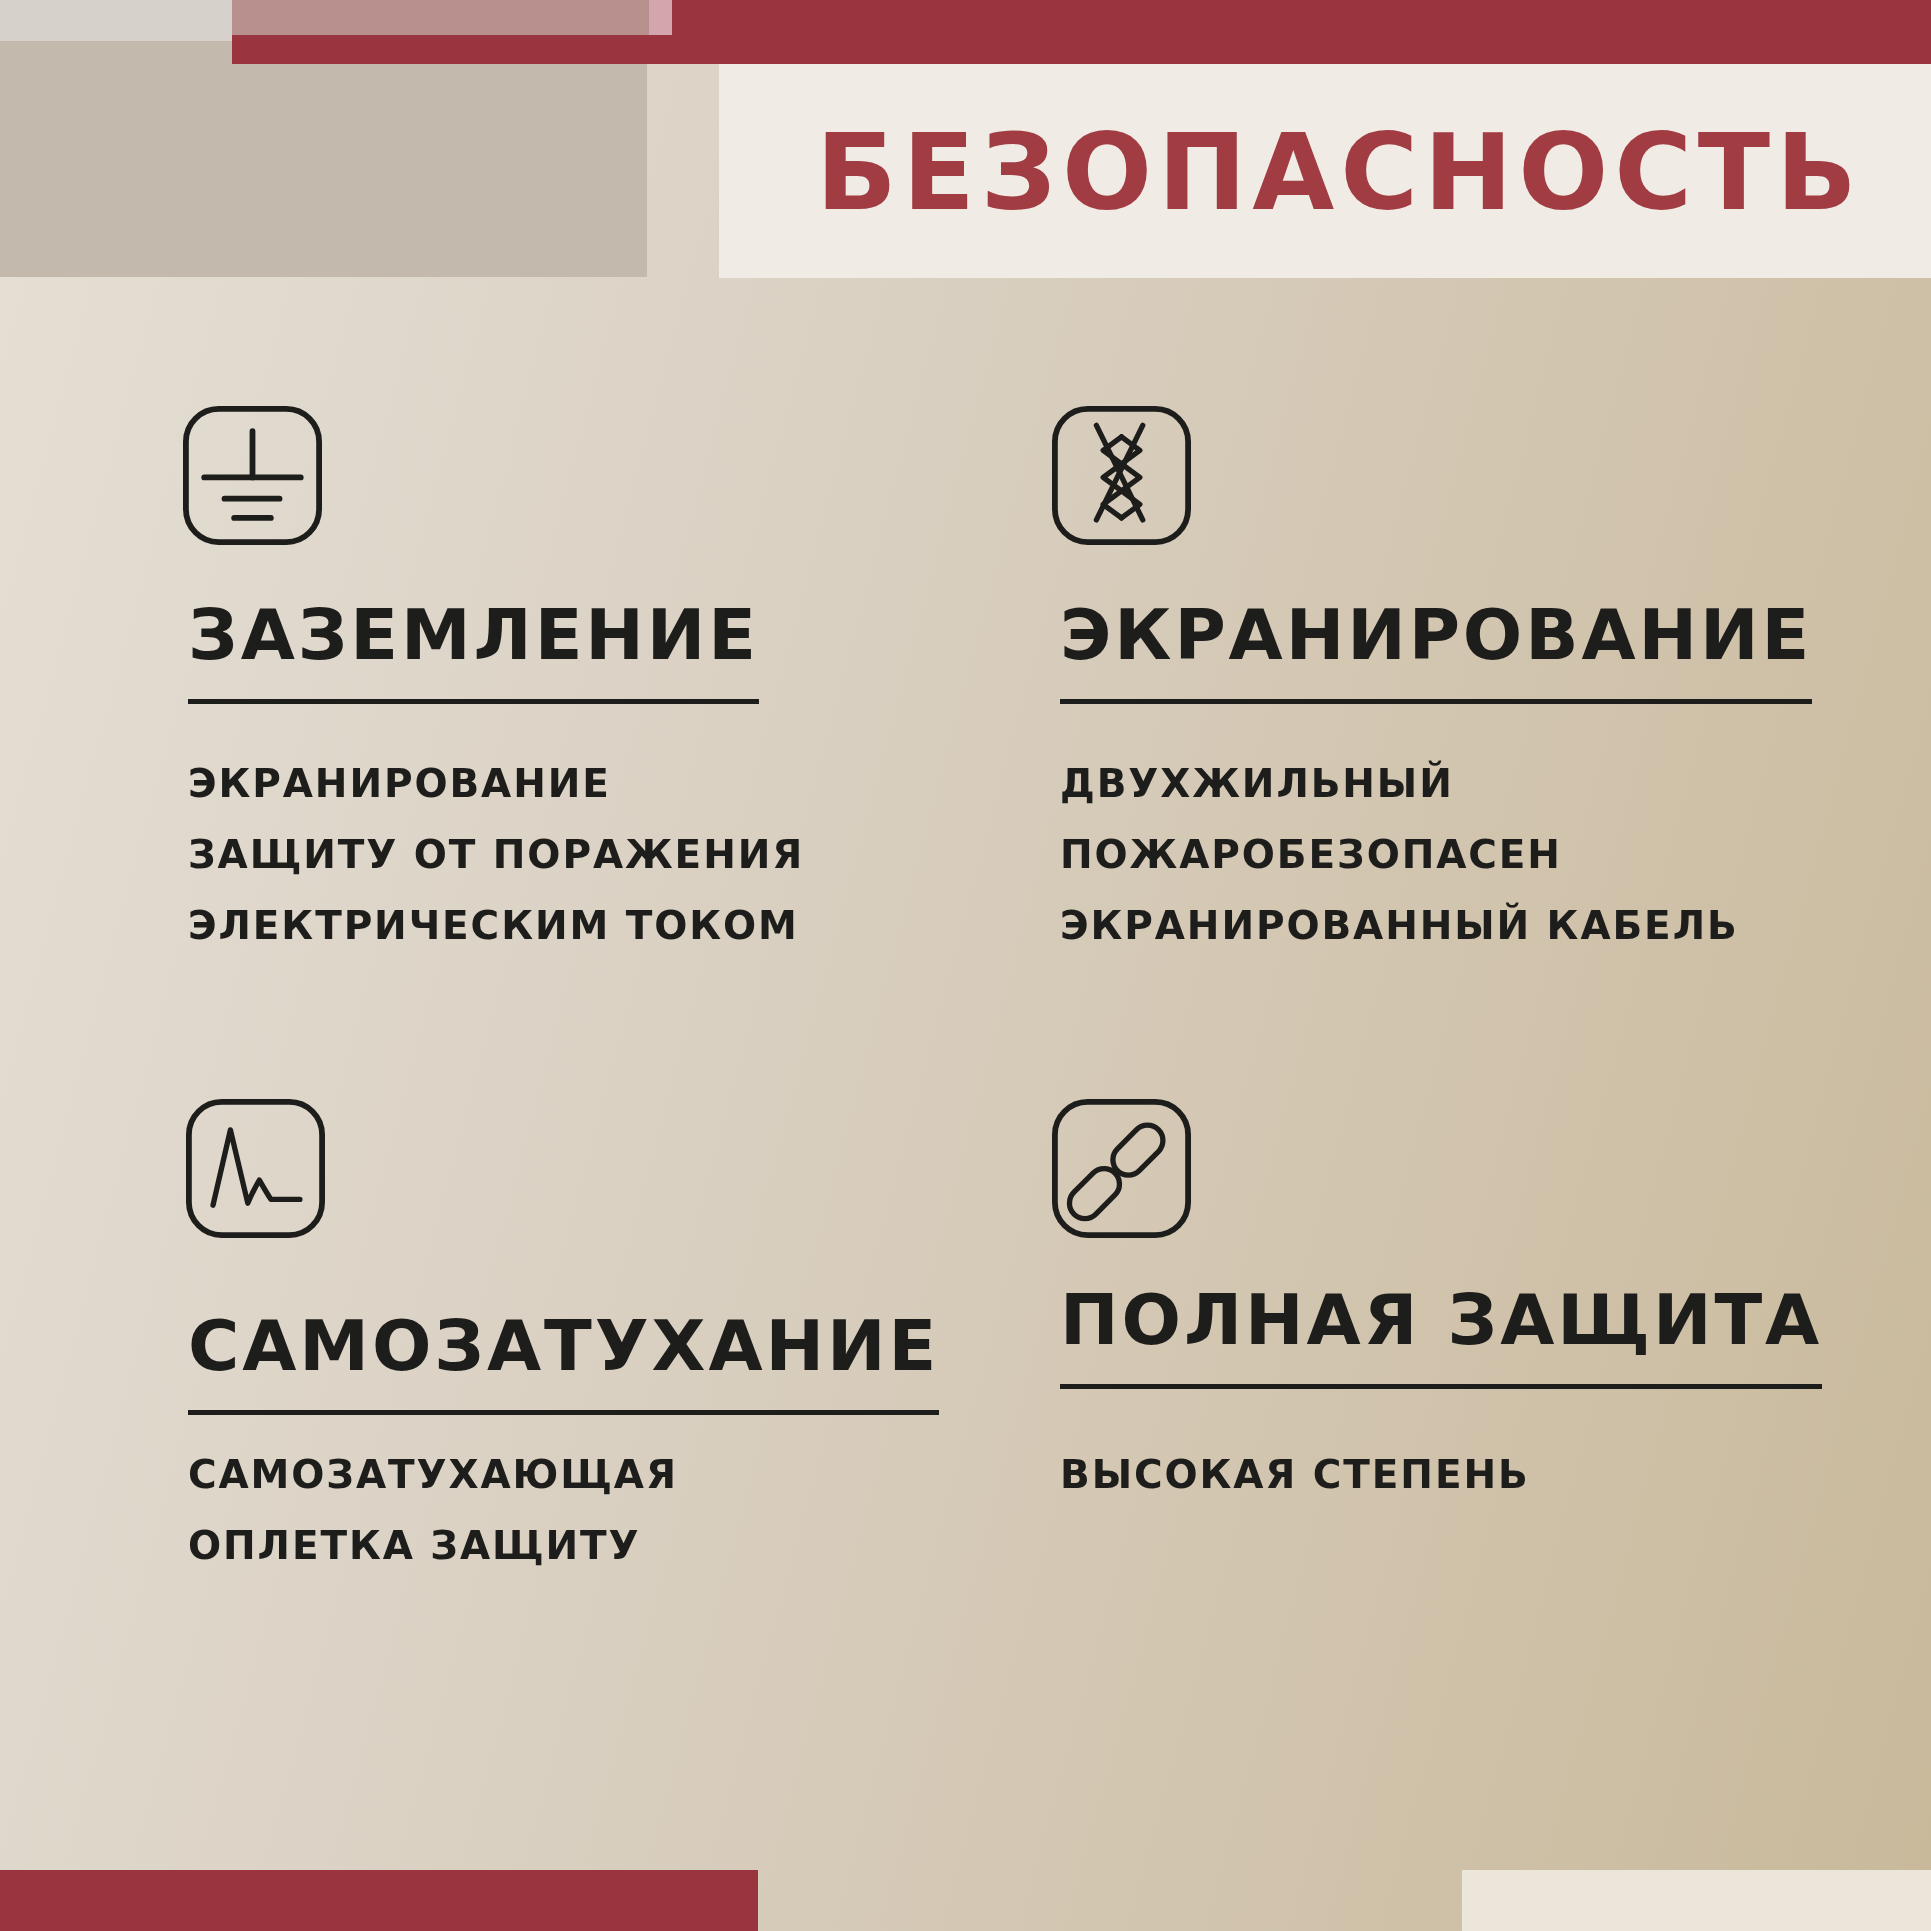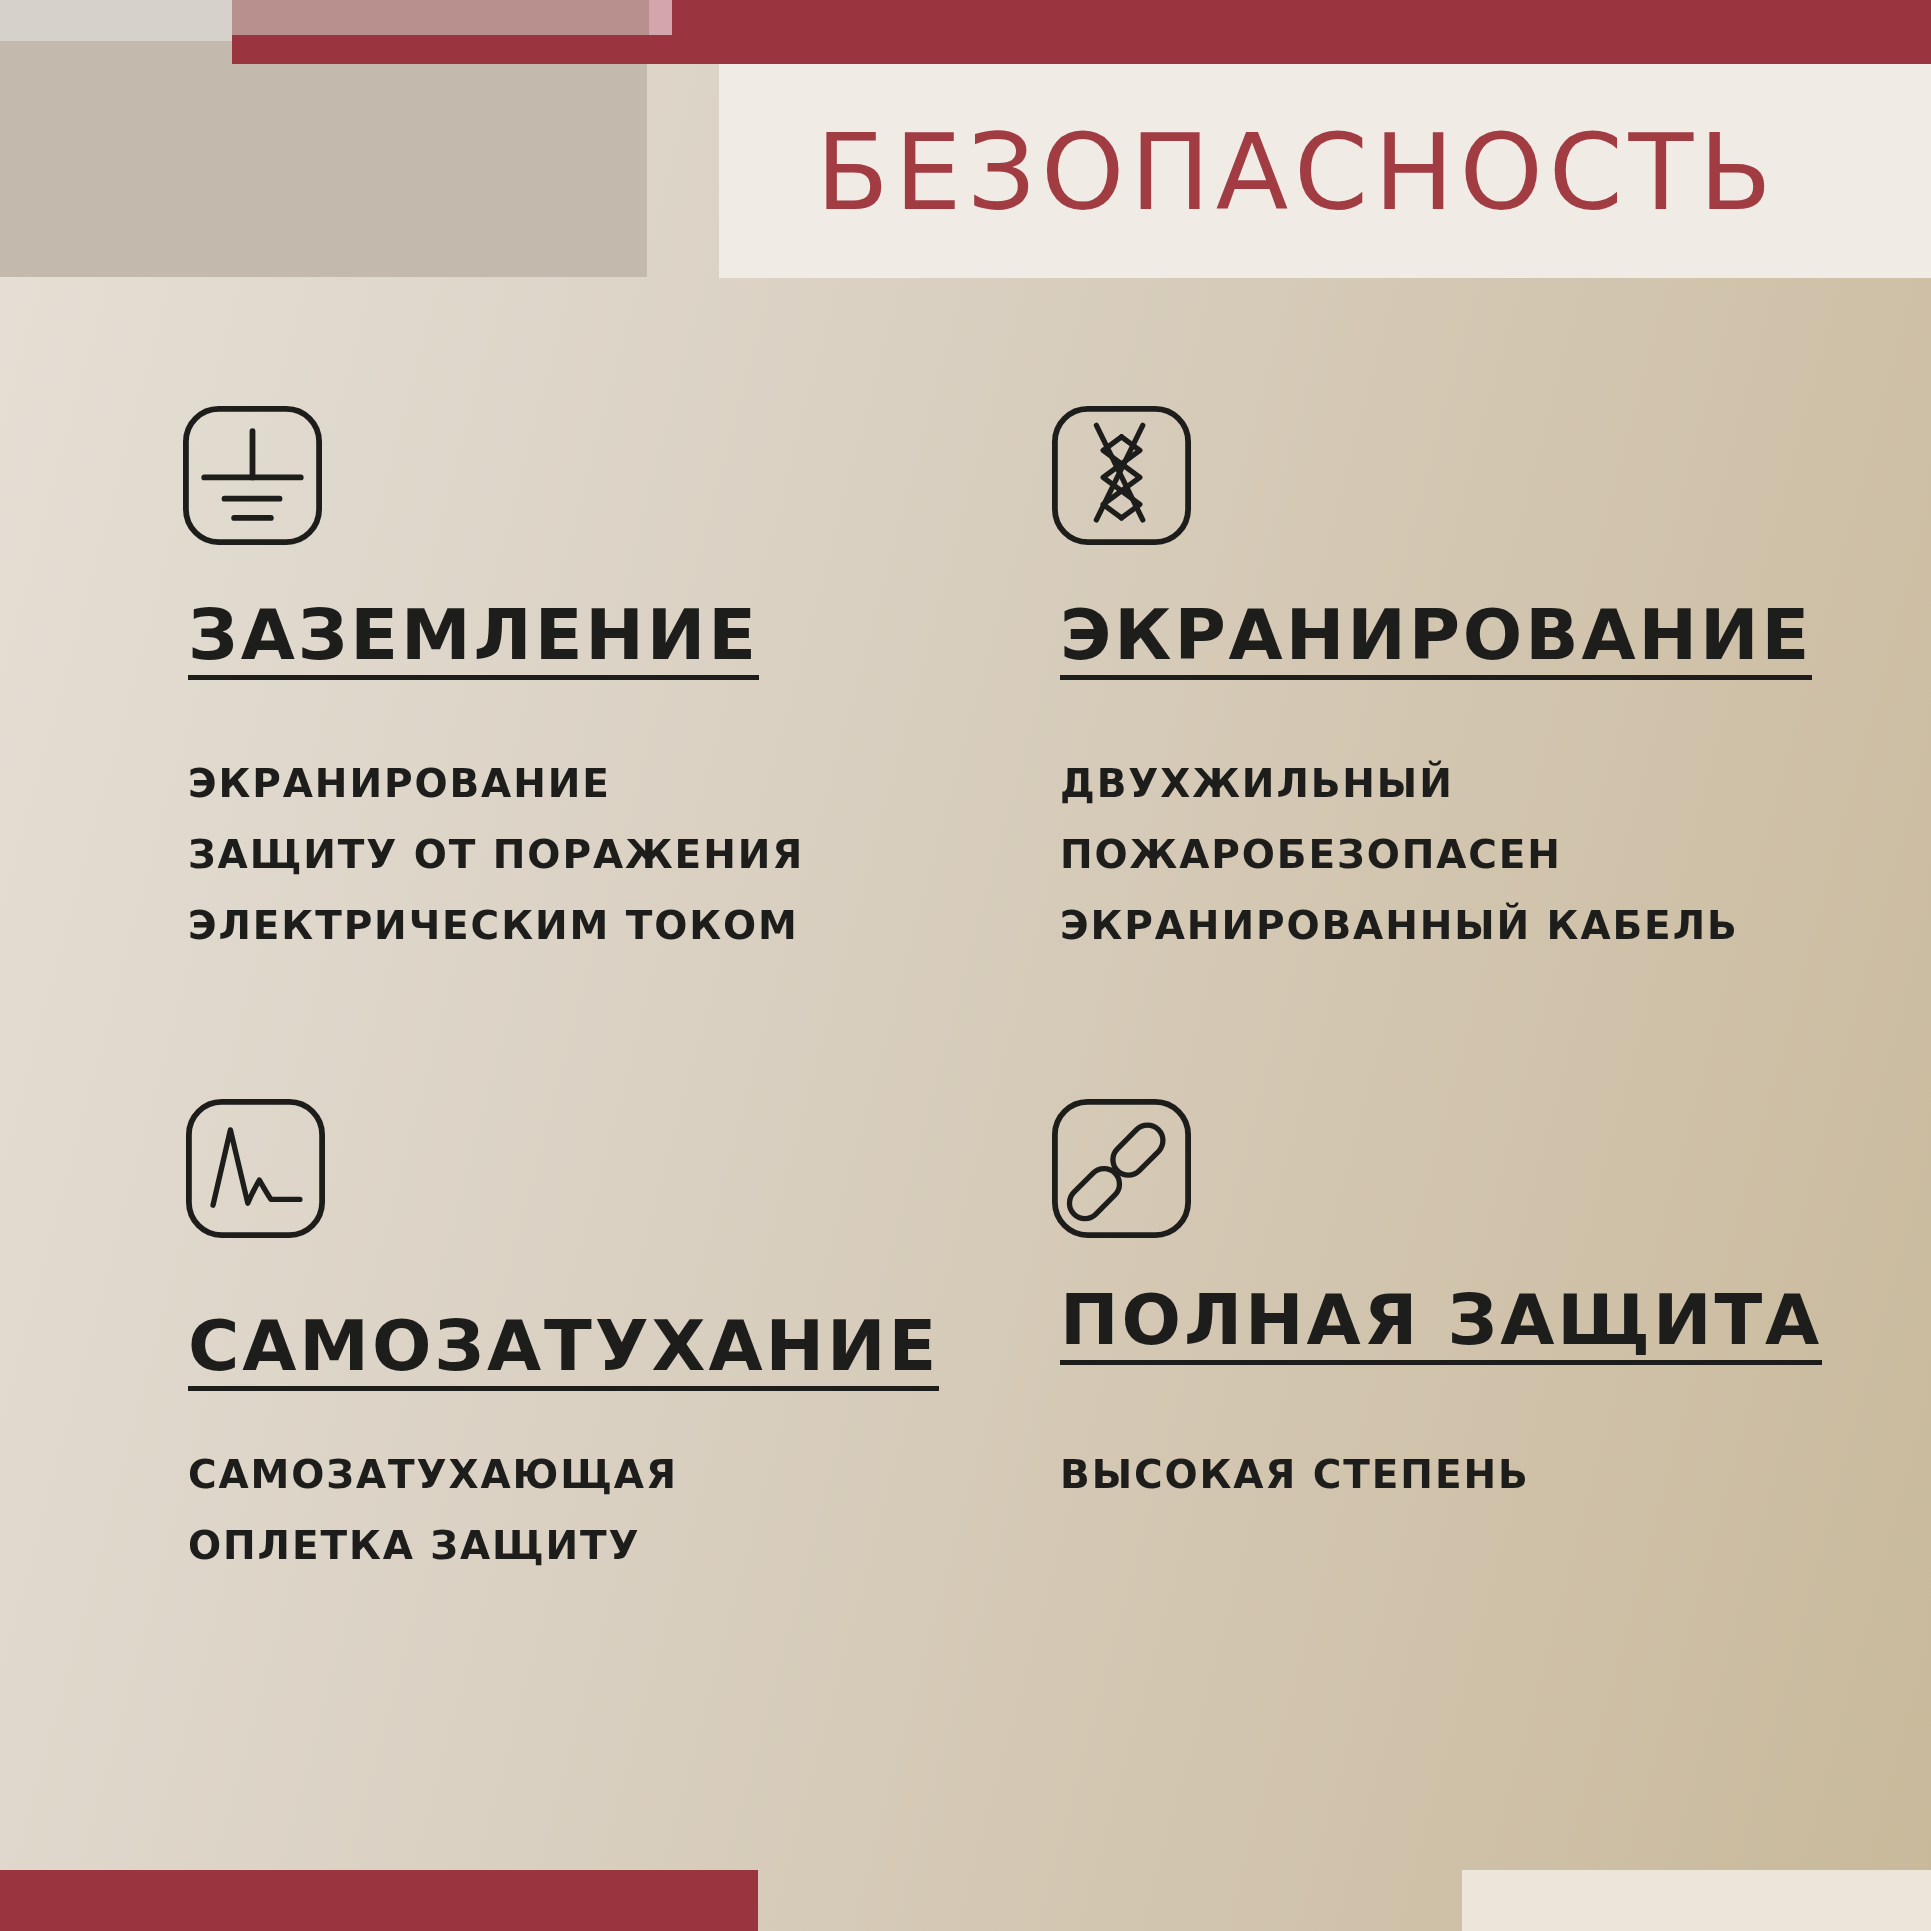--- a/index.html
+++ b/index.html
@@ -17,7 +17,7 @@
   .gray-strip{left:0;top:0;width:232px;height:41px;background:#d6d2cb;}
   .title-panel{left:719px;top:64px;width:1212px;height:214px;background:#f0ebe4;}
   .main-title{
-    left:816px;top:120px;line-height:1;font-size:106px;font-weight:400;
+    left:816px;top:120px;line-height:1;font-size:106px;font-weight:700;
     letter-spacing:5.8px;color:#a23c43;white-space:nowrap;text-align:right;
   }
   

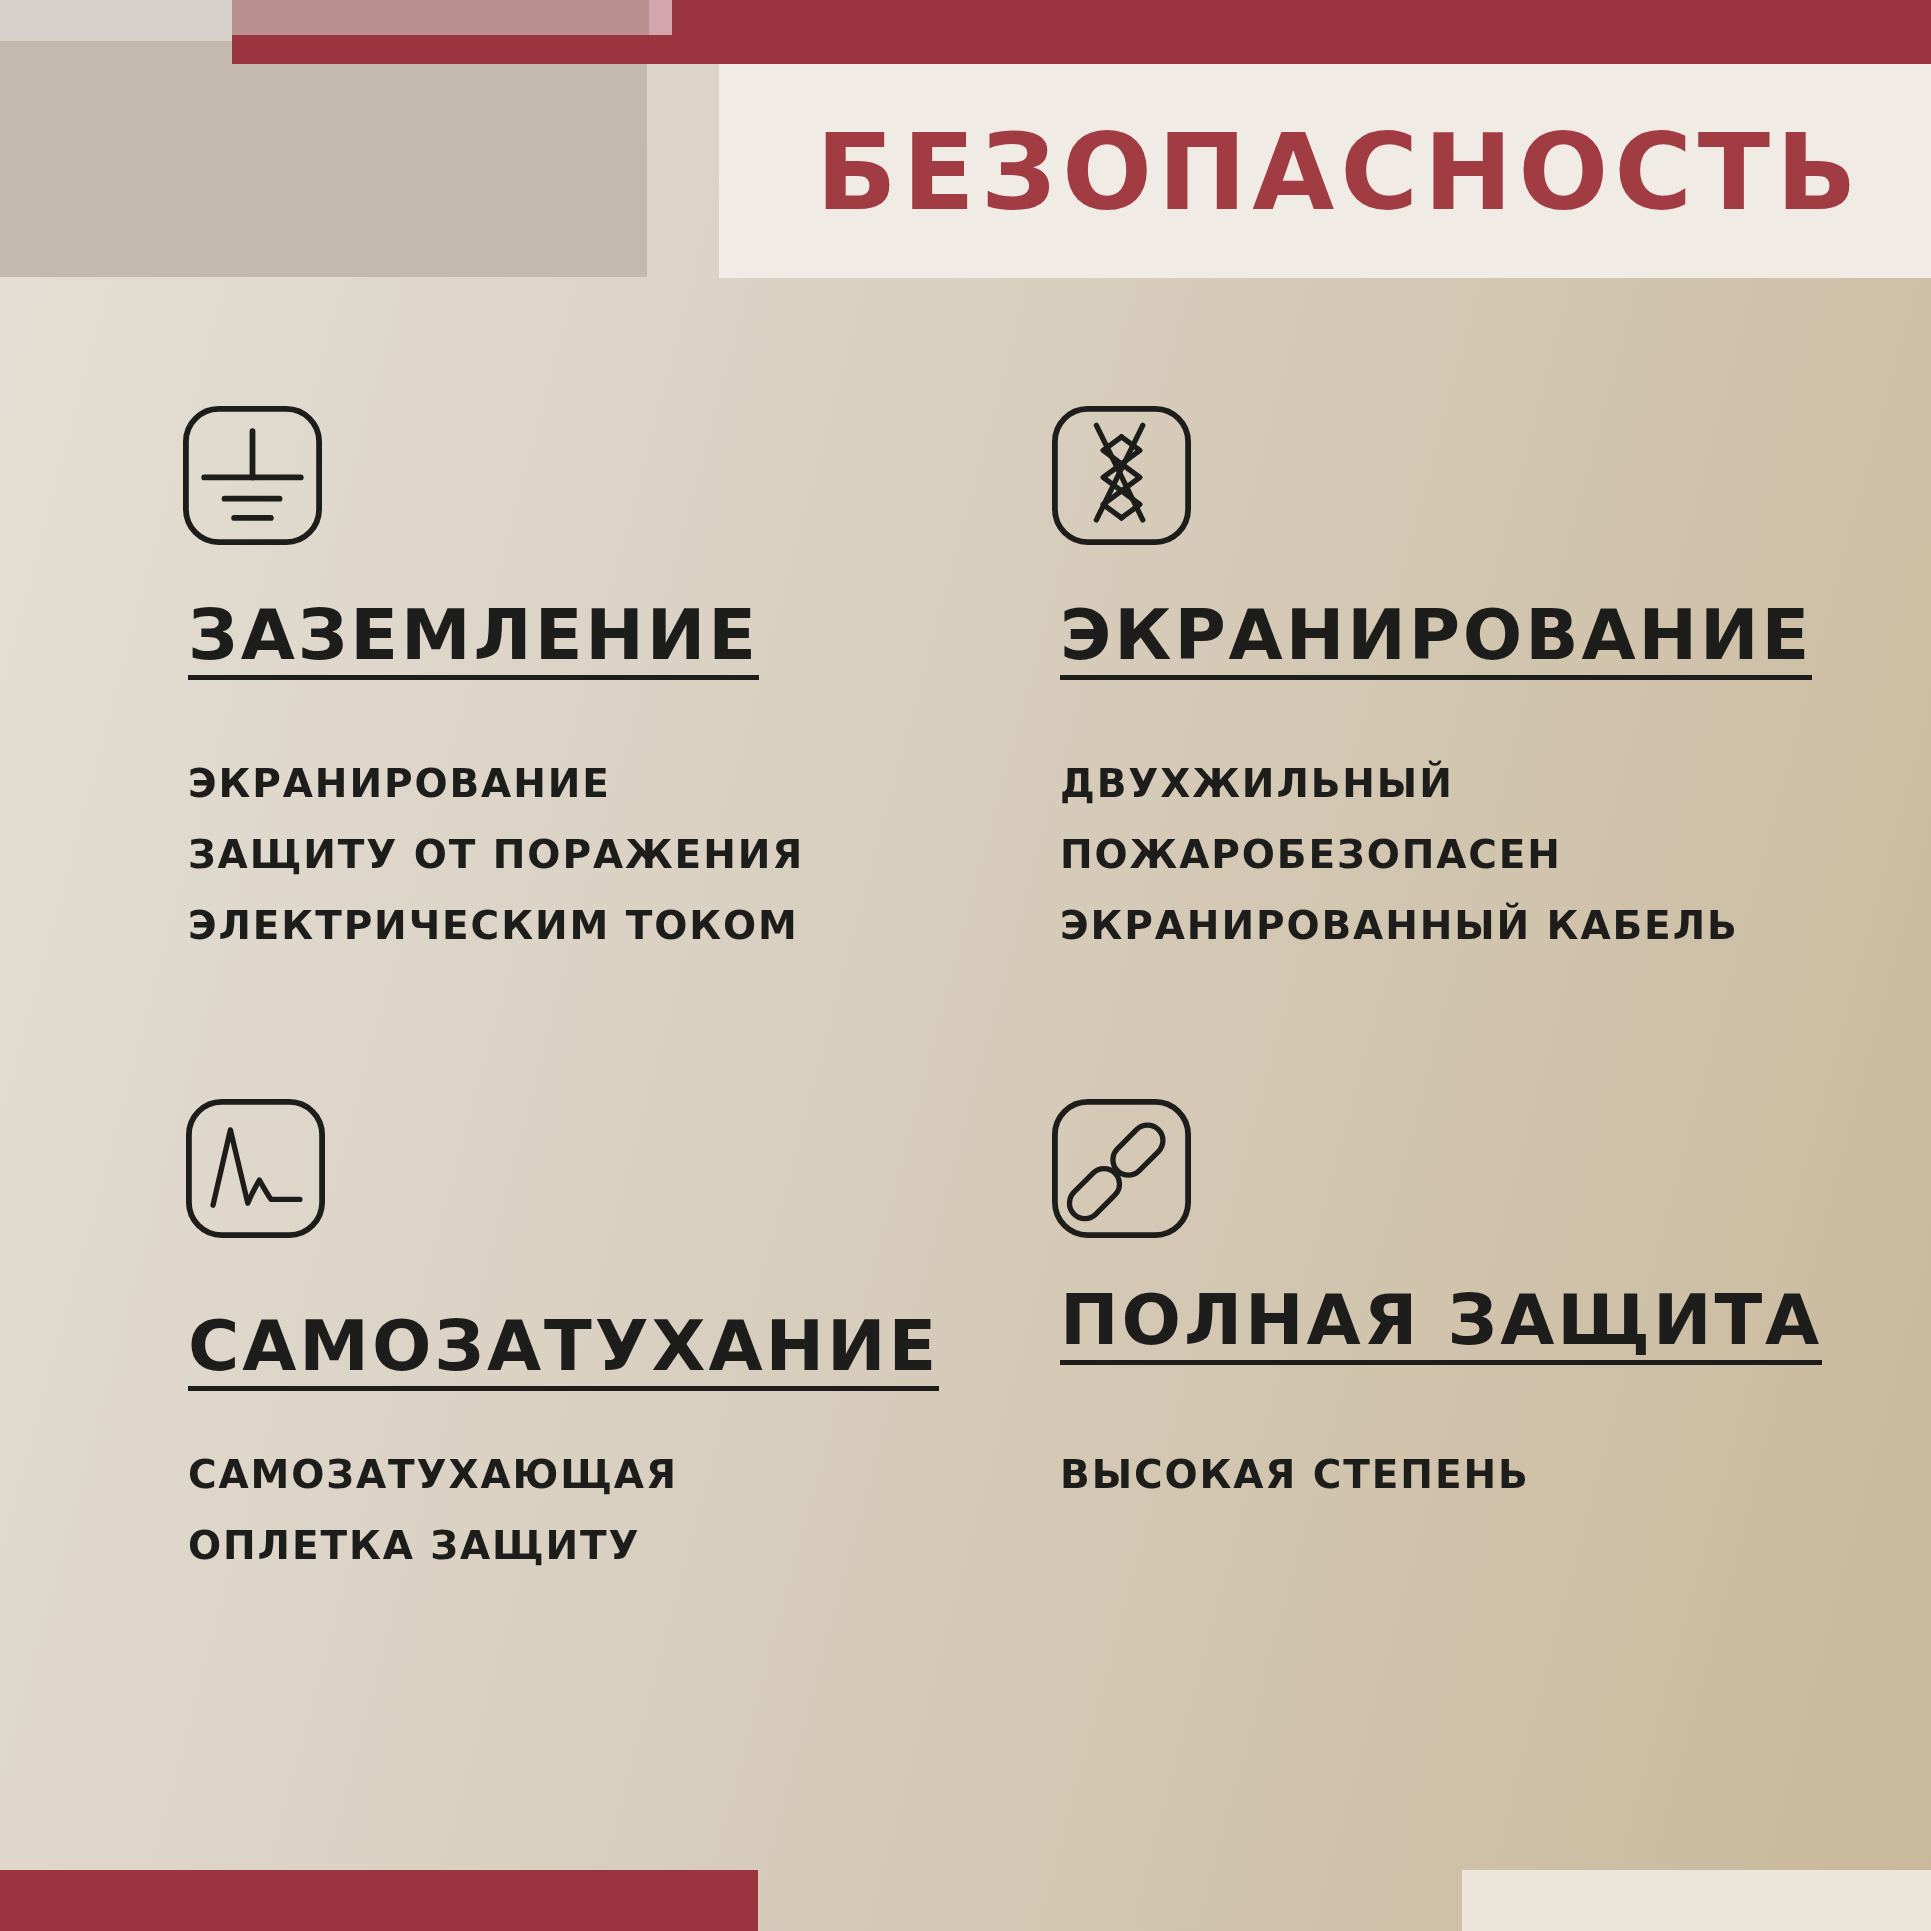--- a/index.html
+++ b/index.html
@@ -25,7 +25,7 @@
   .icon-box svg{display:block;}
   .feature-title{
     line-height:1;font-size:70px;font-weight:700;letter-spacing:2.9px;color:#1d1d1b;
-    white-space:nowrap;display:inline-block;padding-bottom:5px;border-bottom:5.8px solid #1d1d1b;
+    white-space:nowrap;display:inline-block;padding-bottom:29px;border-bottom:5.8px solid #1d1d1b;
   }
   .feature-body{
     font-size:39px;font-weight:700;letter-spacing:1.9px;line-height:71px;color:#1d1d1b;

